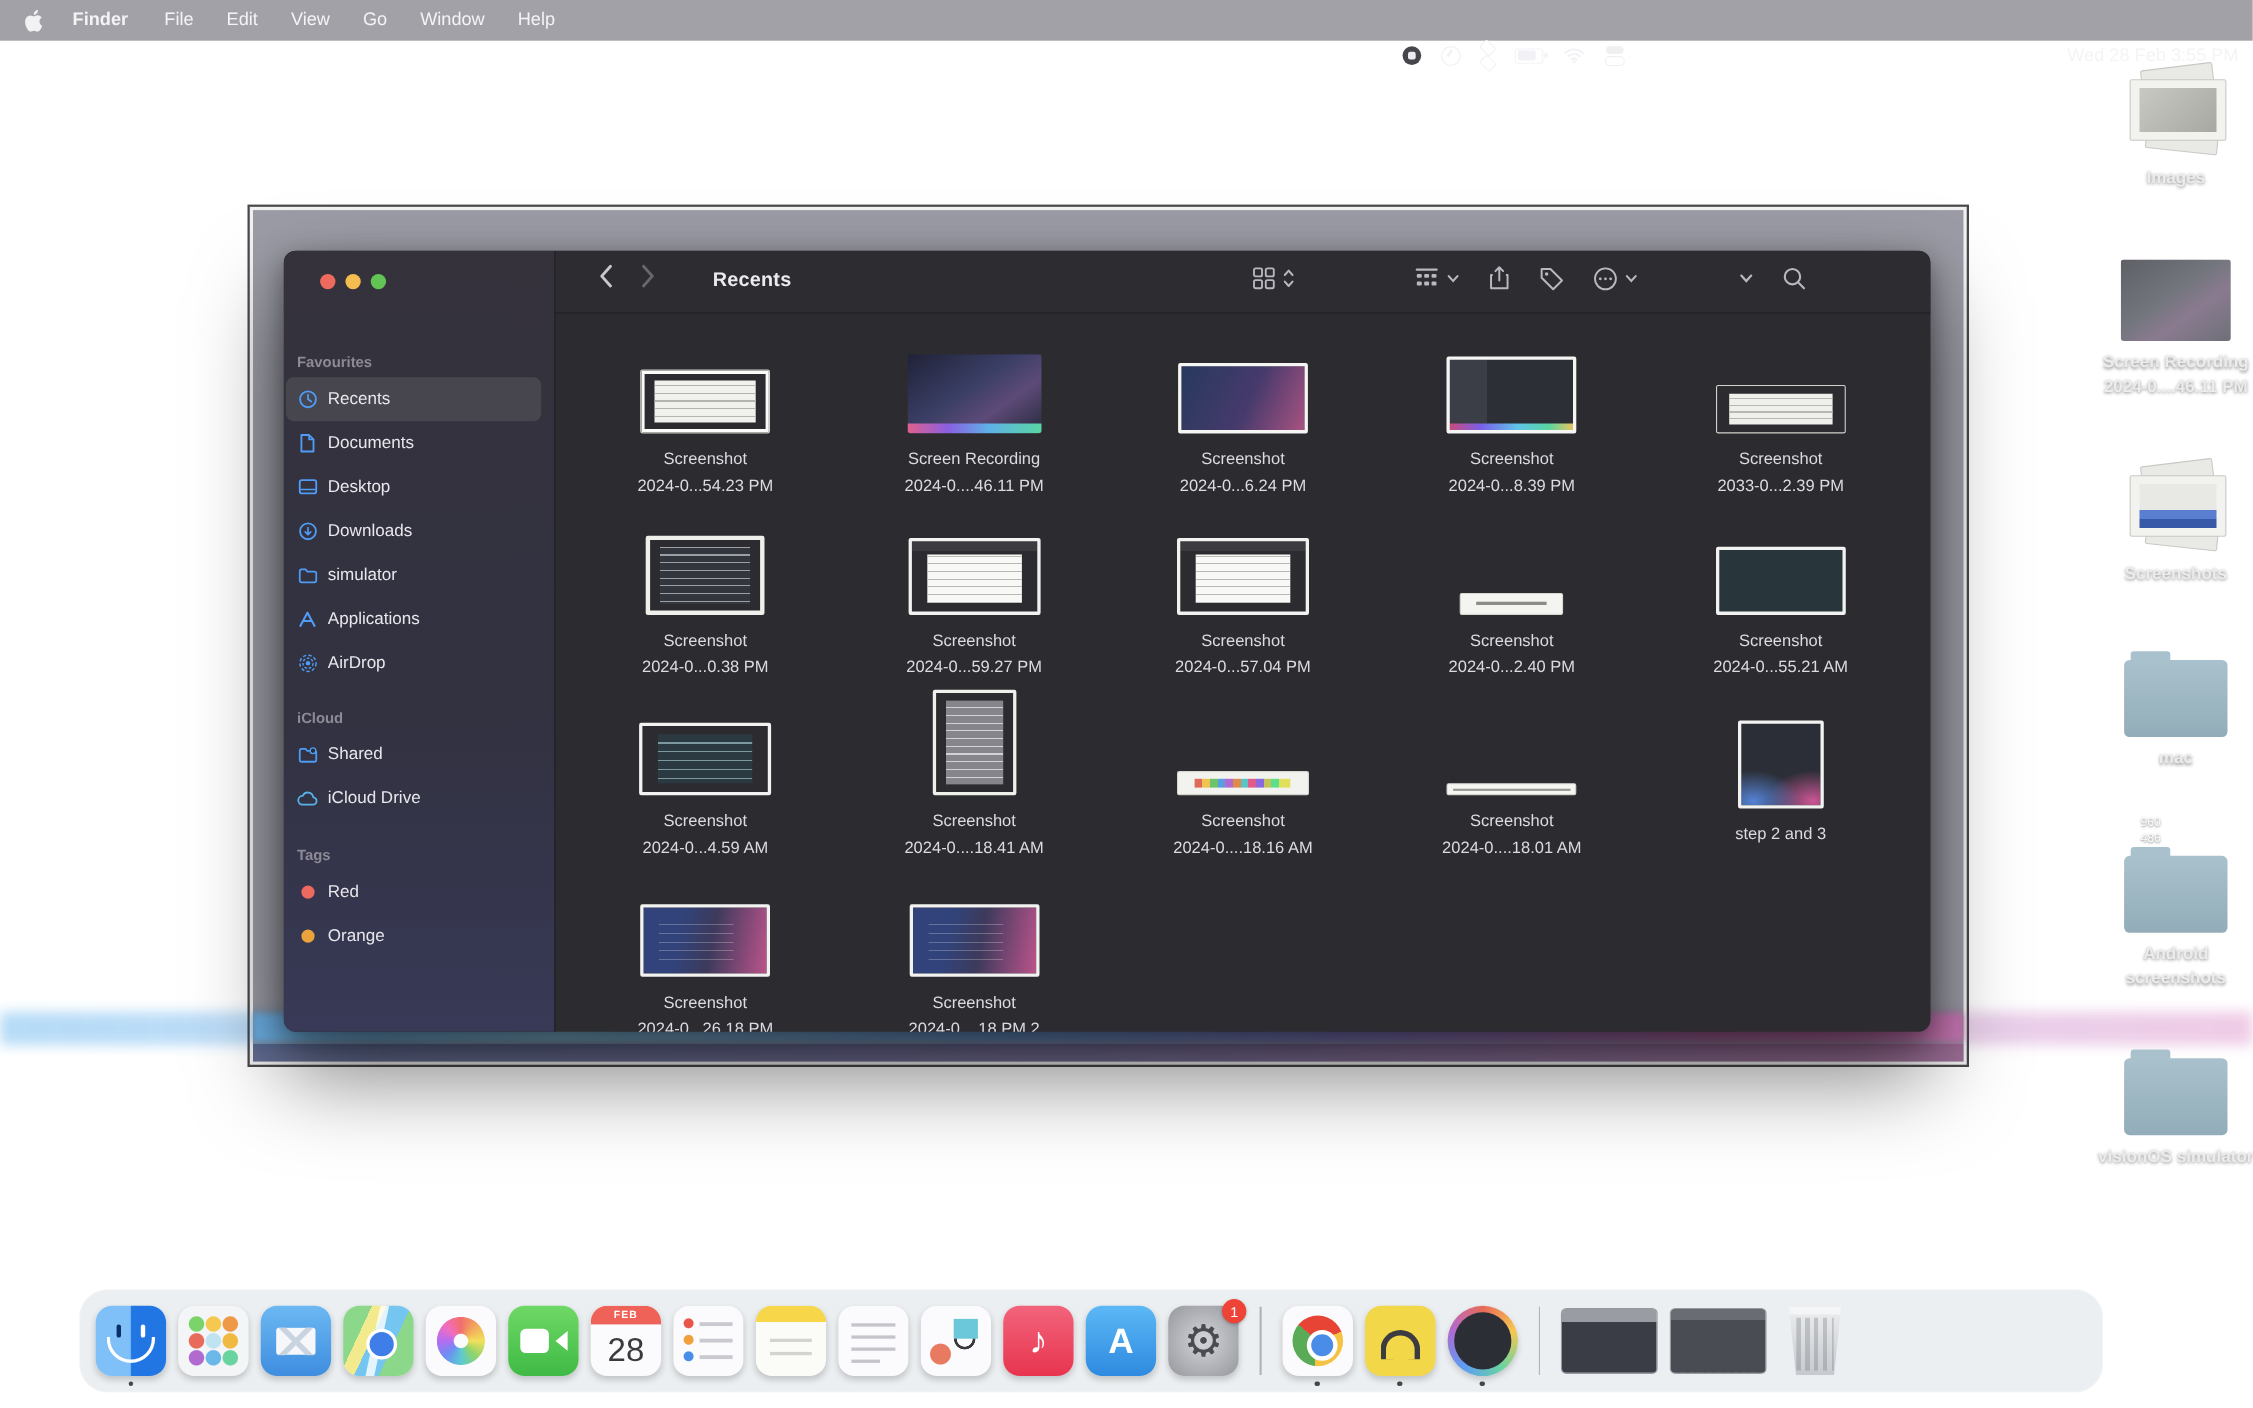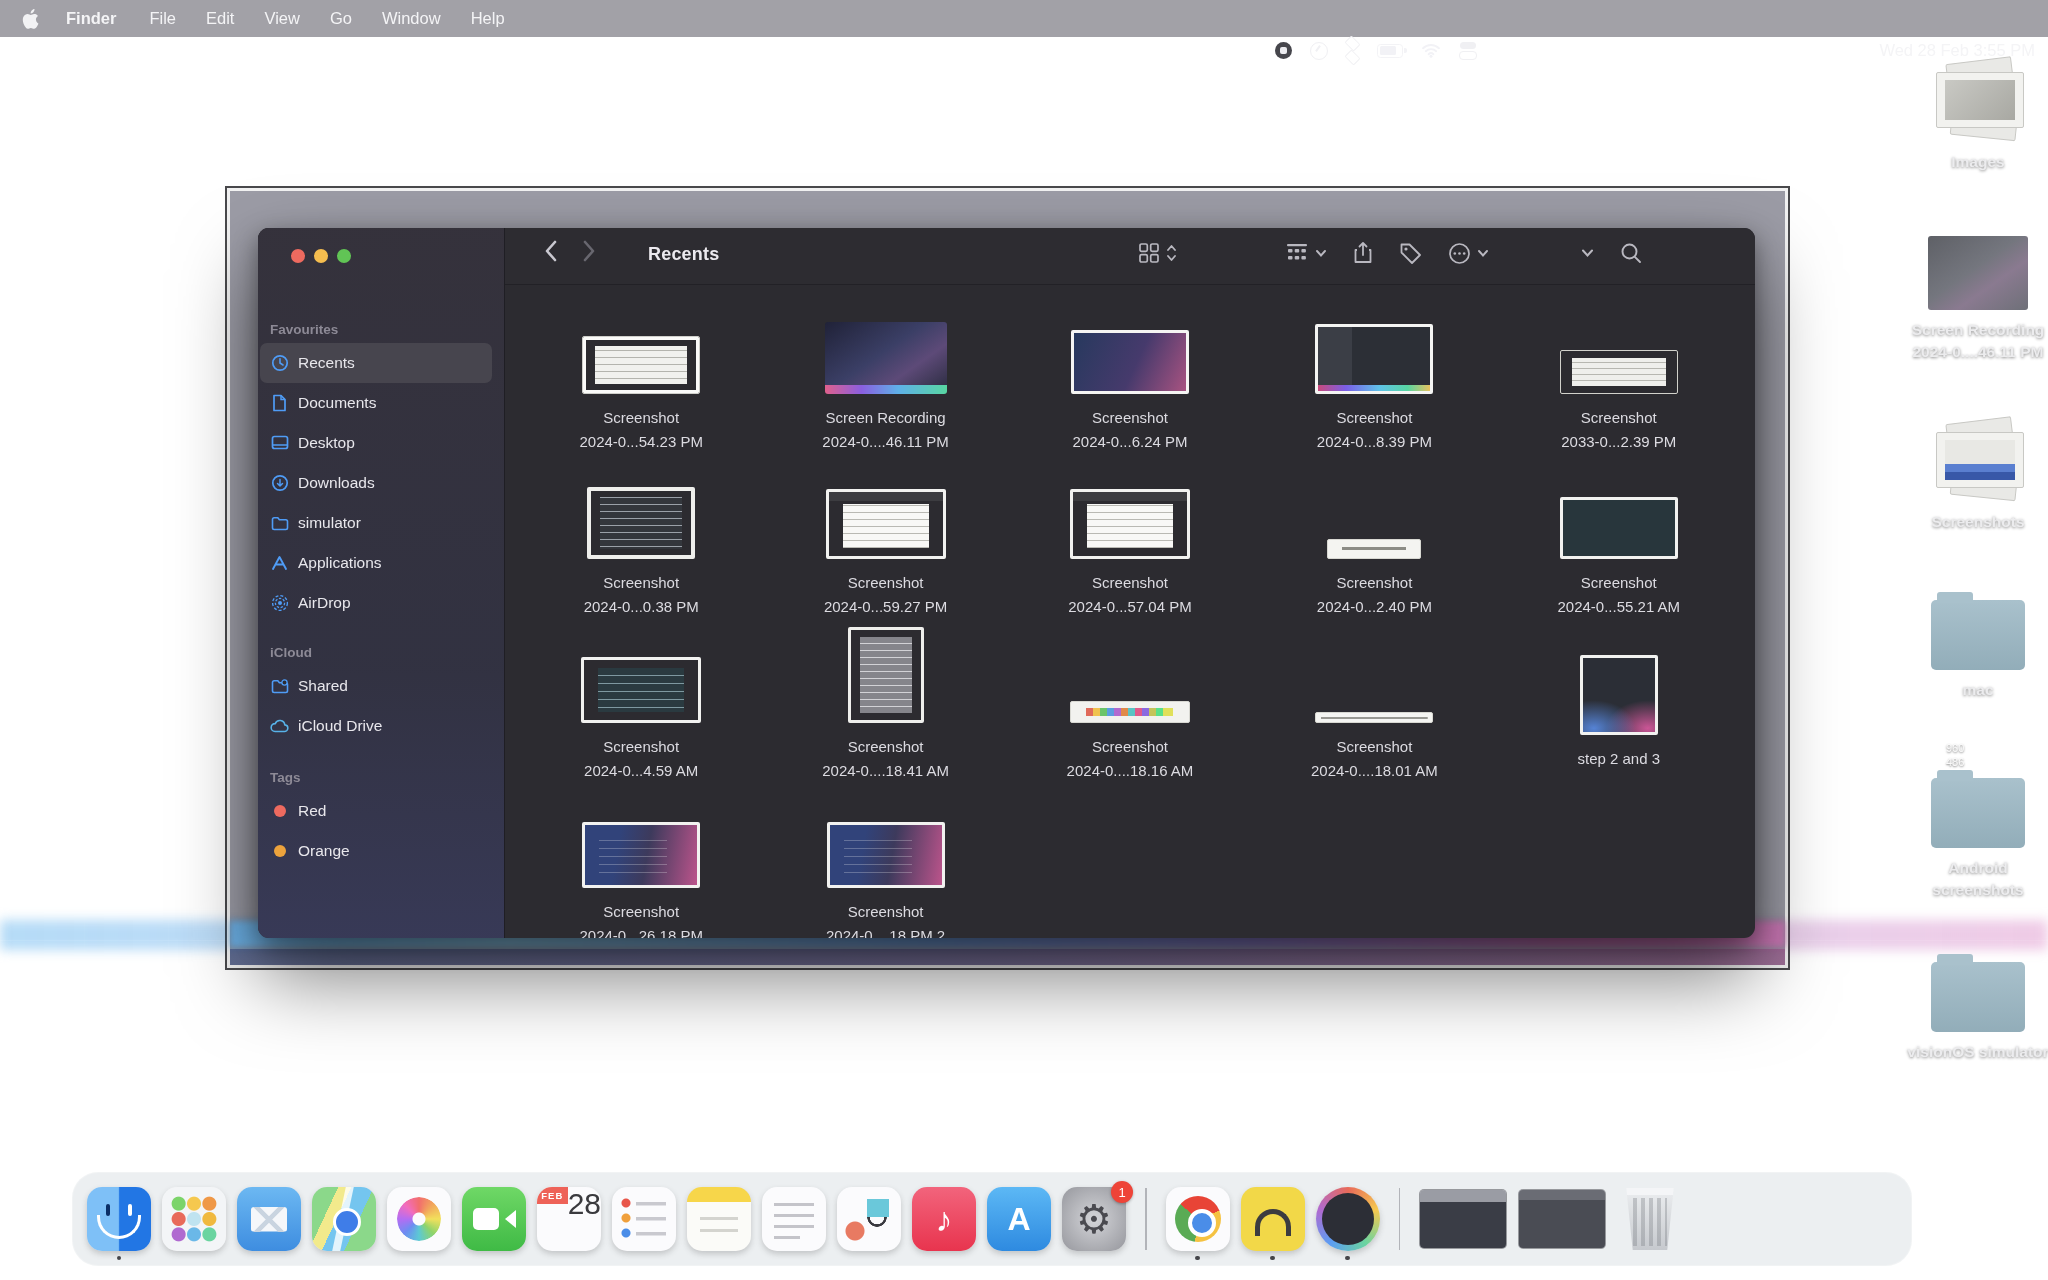--- a/index.html
+++ b/index.html
@@ -179,7 +179,7 @@
   .i-facetime{background:linear-gradient(180deg,#6fd866,#3fba45);}
   .i-facetime::before{content:"";position:absolute;left:11px;top:21px;width:26px;height:22px;background:#fff;border-radius:5px;}
   .i-facetime::after{content:"";position:absolute;right:10px;top:23px;border-right:11px solid #fff;border-top:9px solid transparent;border-bottom:9px solid transparent;}
-  .i-calendar{background:#fbfbfd;display:flex;flex-direction:row;align-items:flex-start;}
+  .i-calendar{background:#fbfbfd;display:flex;flex-direction:column;align-items:center;}
   .i-calendar .cmon{width:100%;height:17px;background:#ee6258;color:#fff;font-size:9.5px;font-weight:700;text-align:center;line-height:17px;letter-spacing:1px;}
   .i-calendar .cday{flex:1;display:flex;align-items:center;color:#3a3a3e;font-size:30px;font-weight:400;}
   .i-reminders{background:#fbfbfd;

